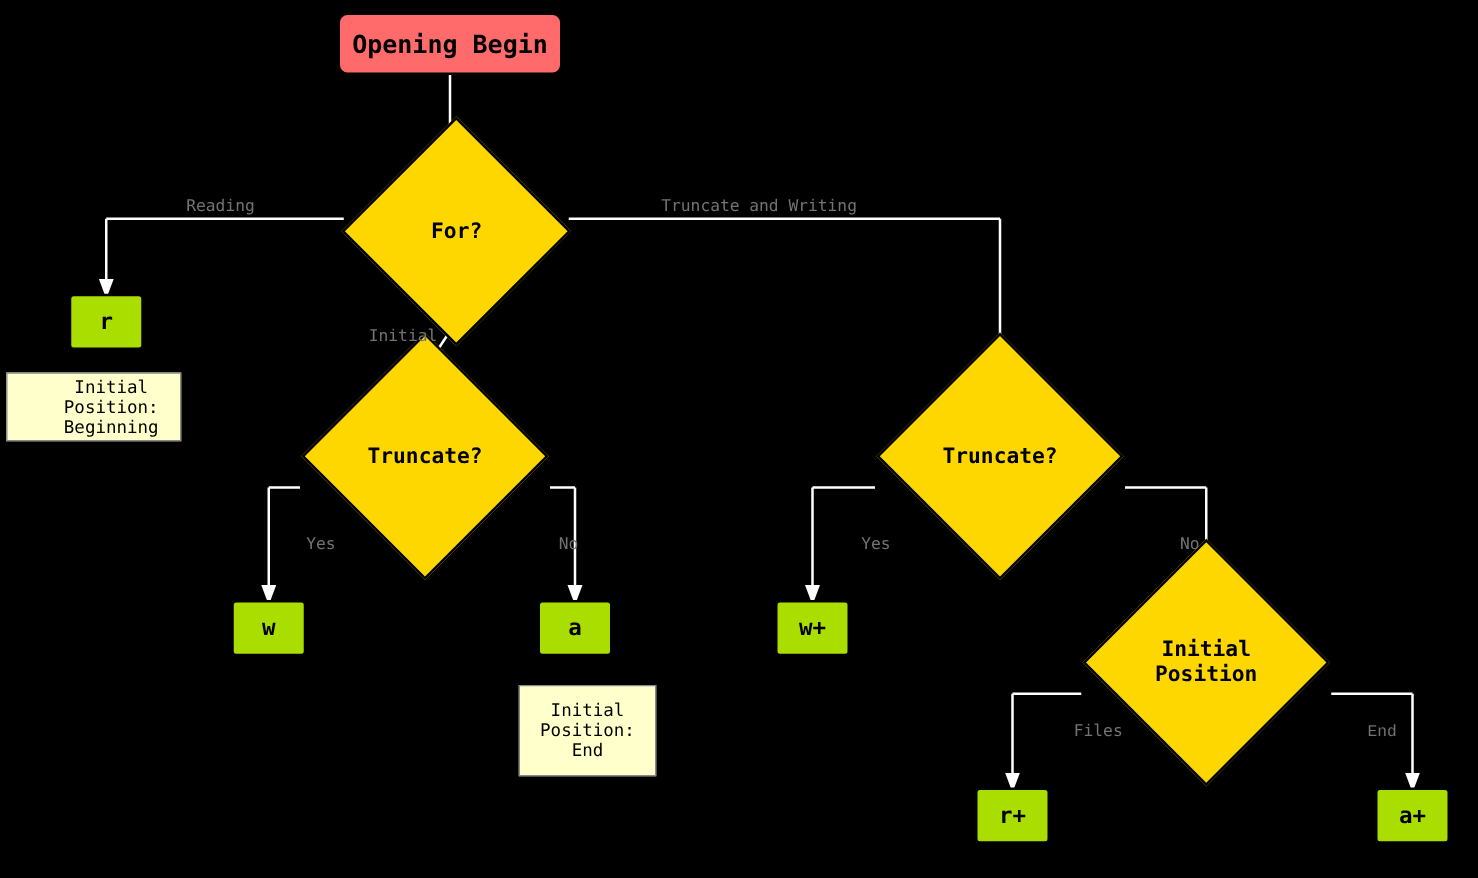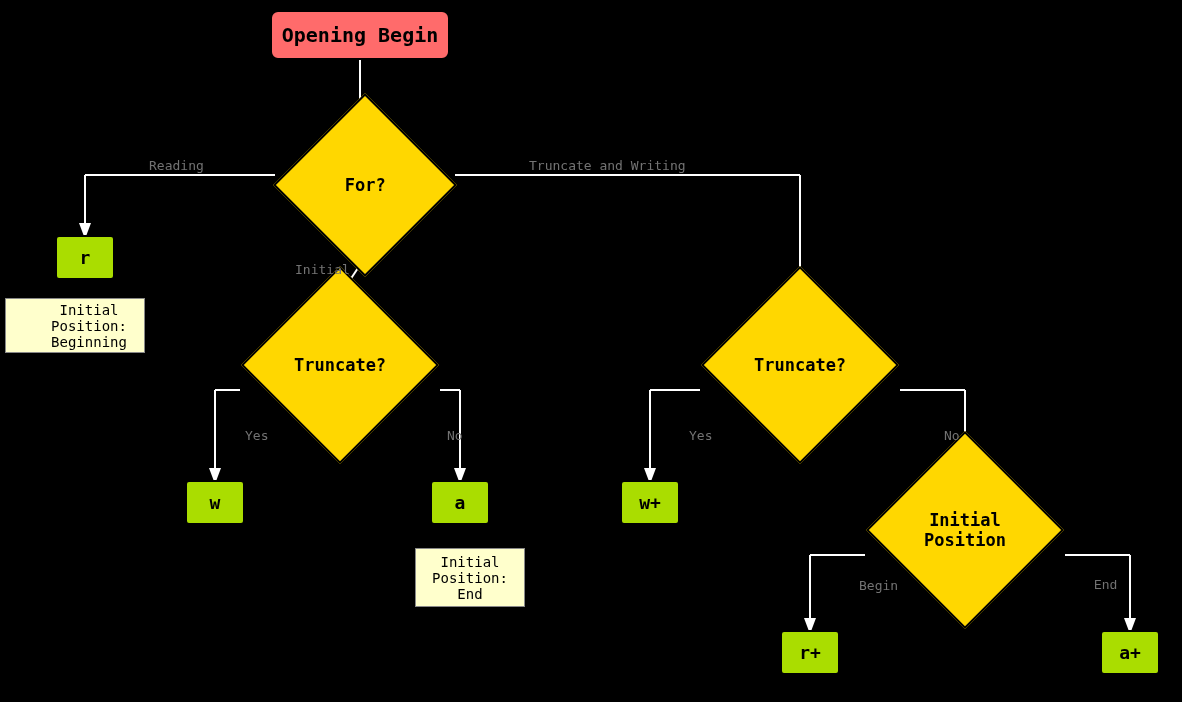--- a/index.html
+++ b/index.html
@@ -157,7 +157,7 @@
 <div class="node-note" style="left:5px;top:298px;width:140px;height:55px;padding-left:28px;">Initial Position:
 Beginning</div>
 
-<div class="node-note" style="left:415px;top:548px;width:110px;height:59px;">Initial Position:
+<div class="node-note" style="left:415px;top:548px;width:110px;height:73px;">Initial Position:
 End</div>
 
 <div class="edge-label" style="left:110px;top:158px;">Reading</div>

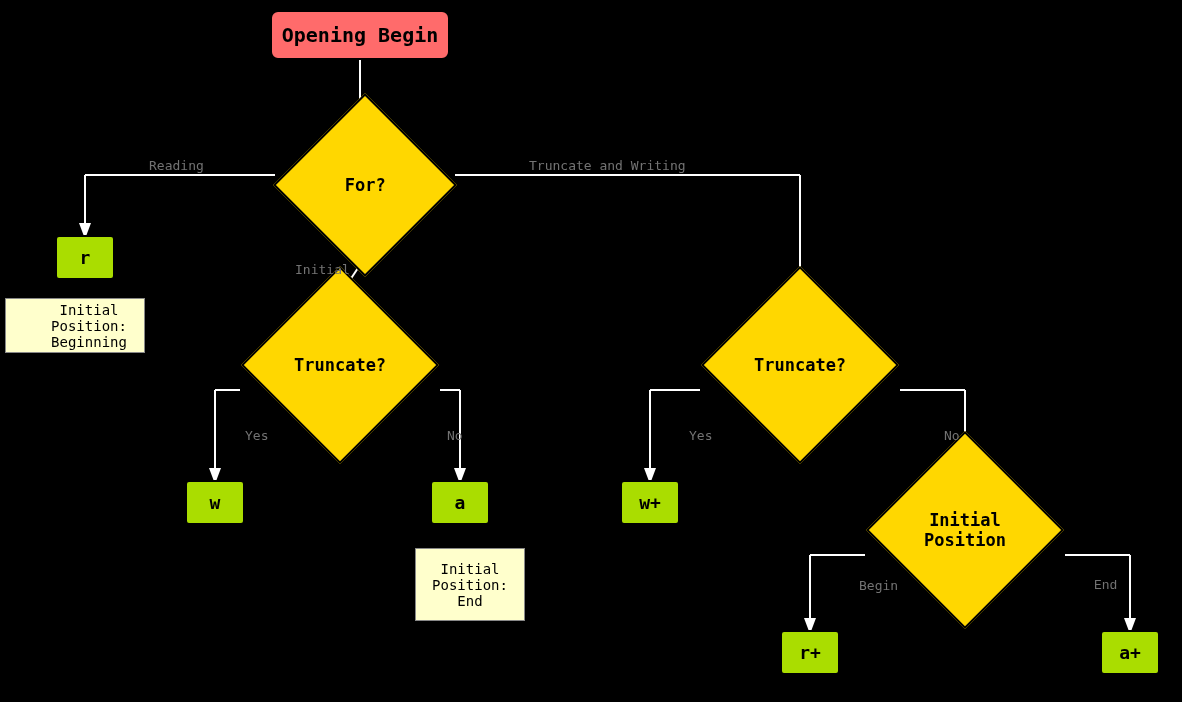--- a/index.html
+++ b/index.html
@@ -167,7 +167,7 @@
 <div class="edge-label" style="left:408px;top:428px;">No</div>
 <div class="edge-label" style="left:650px;top:428px;">Yes</div>
 <div class="edge-label" style="left:905px;top:428px;">No</div>
-<div class="edge-label" style="left:820px;top:578px;">Begin</div>
+<div class="edge-label" style="left:820px;top:578px;">Files</div>
 <div class="edge-label" style="left:1055px;top:578px;font-family:Liberation Mono, monospace;">End</div>
 
 </body></html>

